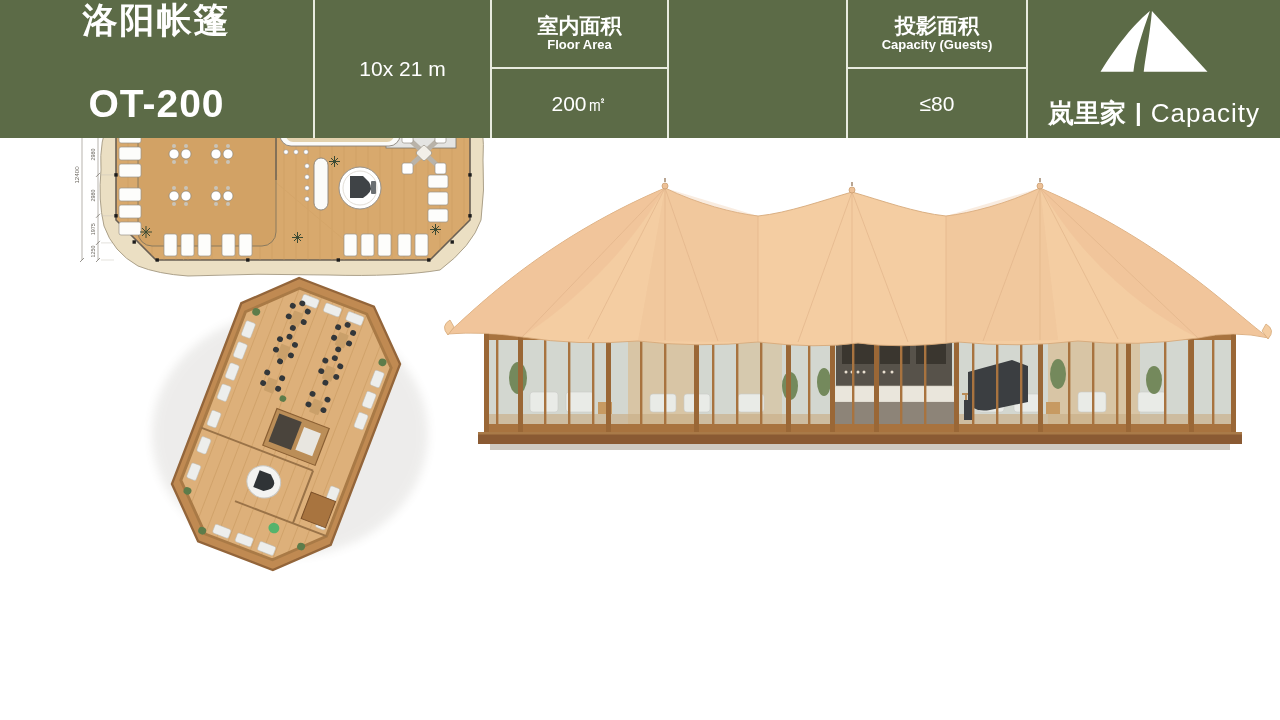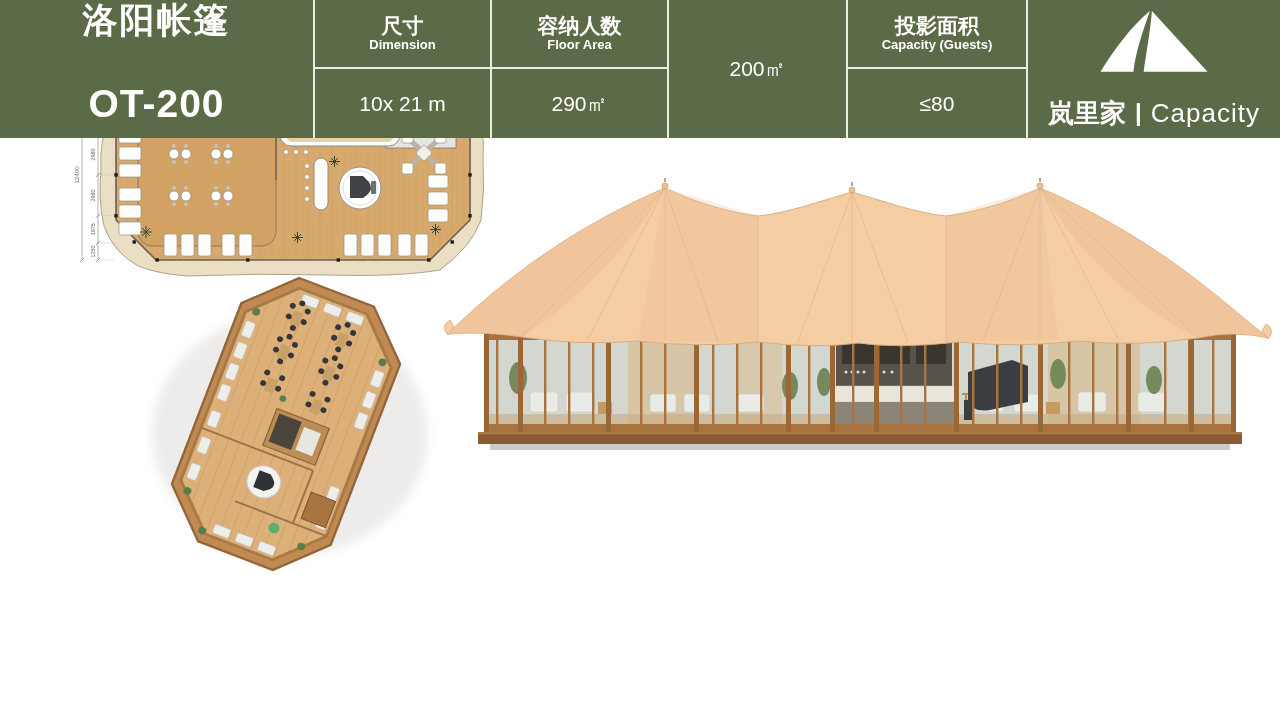--- a/index.html
+++ b/index.html
@@ -489,10 +489,6 @@
     </div>
 
     <div class="scol w1">
-      <div class="shead">
-        <span class="cn">尺寸</span>
-        <span class="en">Dimension</span>
-      </div>
       <div class="sval">10x 21 m</div>
     </div>
 

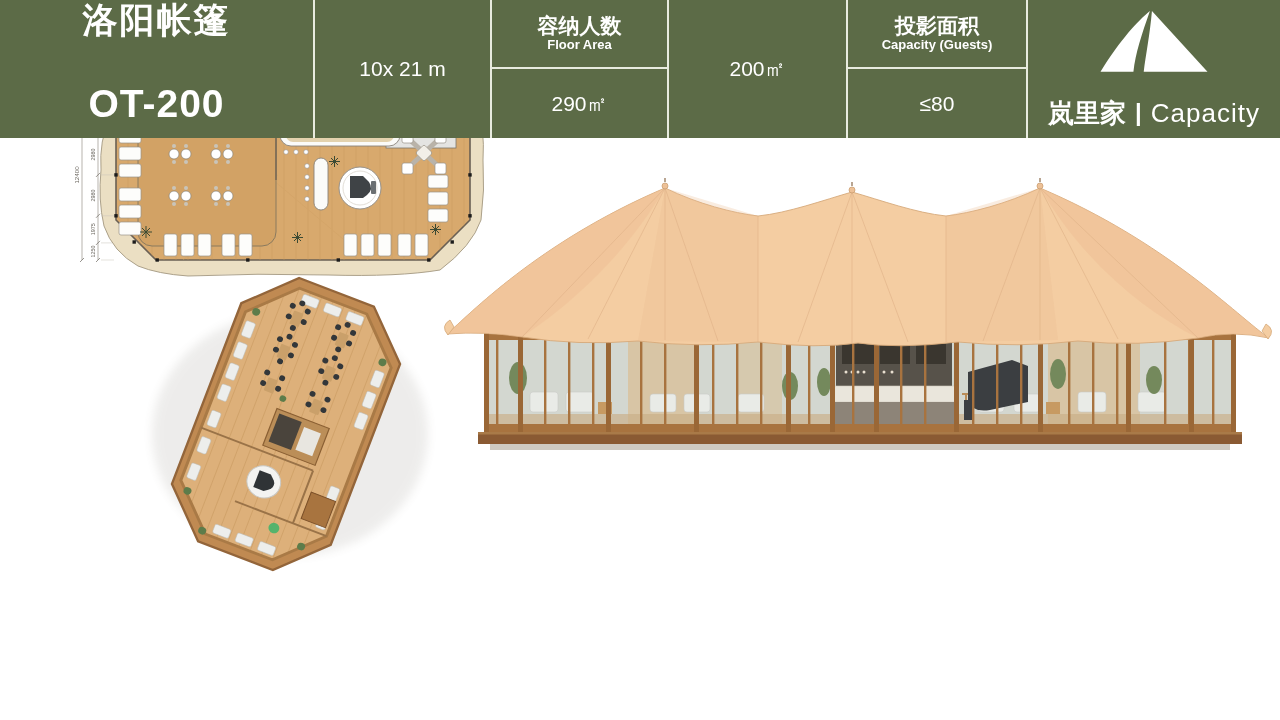--- a/index.html
+++ b/index.html
@@ -494,7 +494,7 @@
 
     <div class="scol w2">
       <div class="shead">
-        <span class="cn">容纳人数</span>
+        <span class="cn">室内面积</span>
         <span class="en">Floor Area</span>
       </div>
       <div class="sval">290㎡</div>

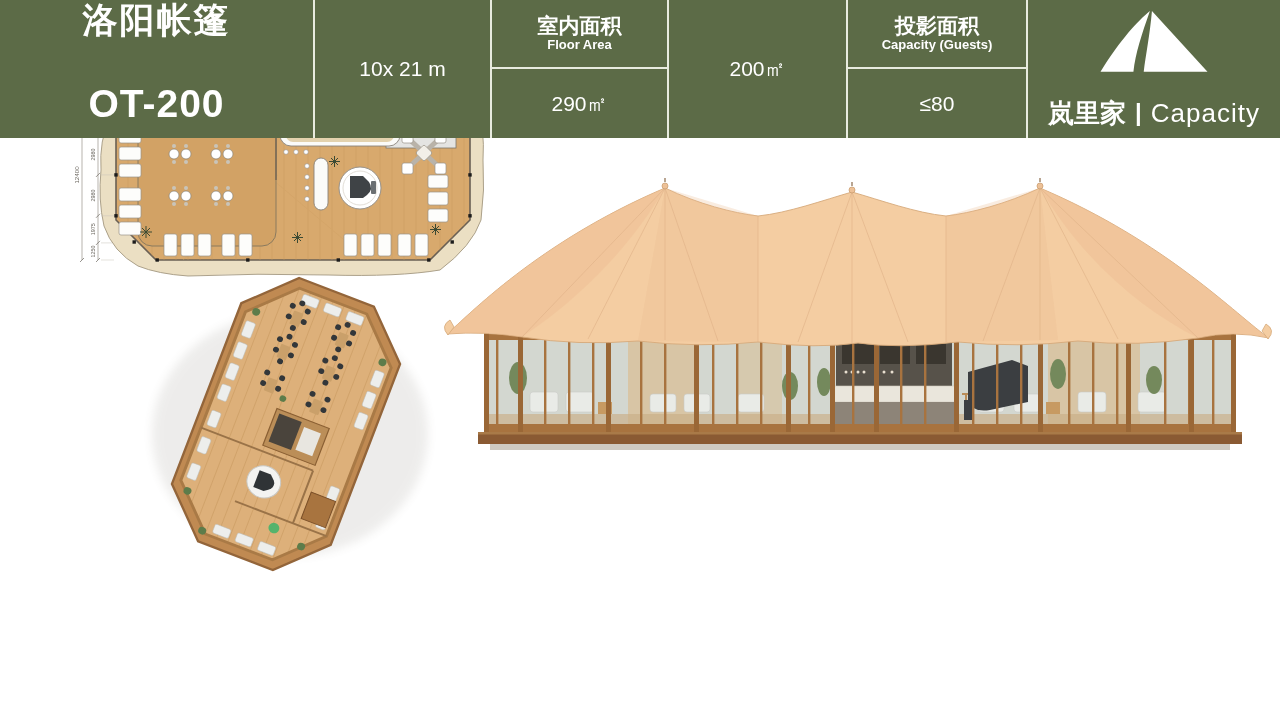--- a/index.html
+++ b/index.html
@@ -501,7 +501,6 @@
     </div>
 
     <div class="scol w3">
-      <div class="sval">200㎡</div>
     </div>
 
     <div class="scol w4">

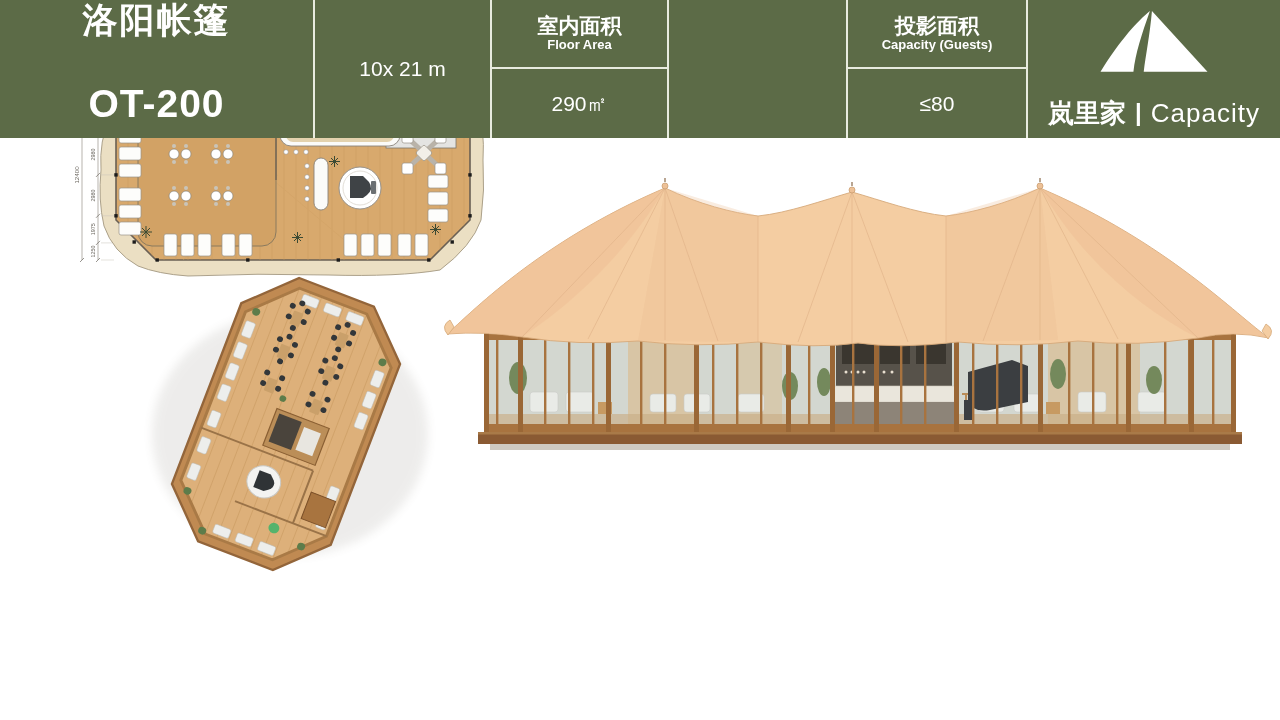--- a/index.html
+++ b/index.html
@@ -497,7 +497,7 @@
         <span class="cn">室内面积</span>
         <span class="en">Floor Area</span>
       </div>
-      <div class="sval">290㎡</div>
+      <div class="sval">200㎡</div>
     </div>
 
     <div class="scol w3">

